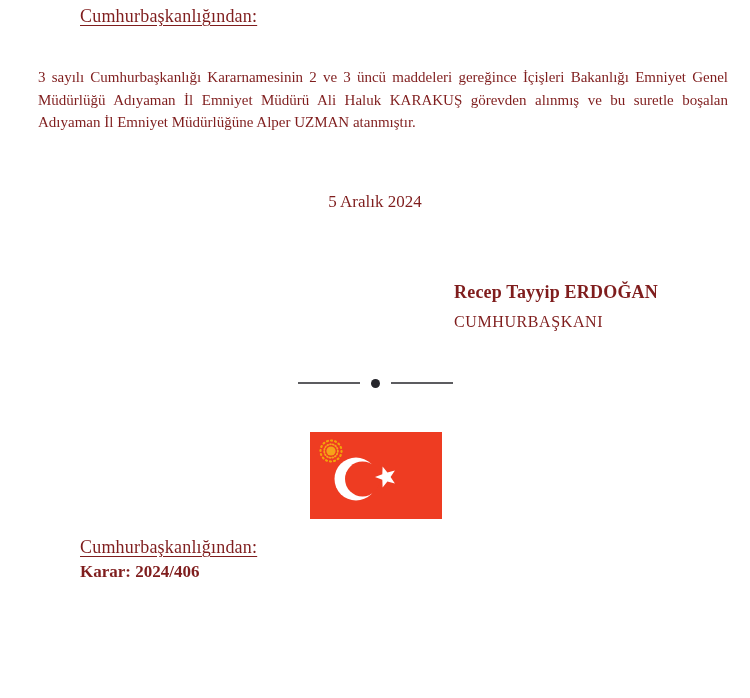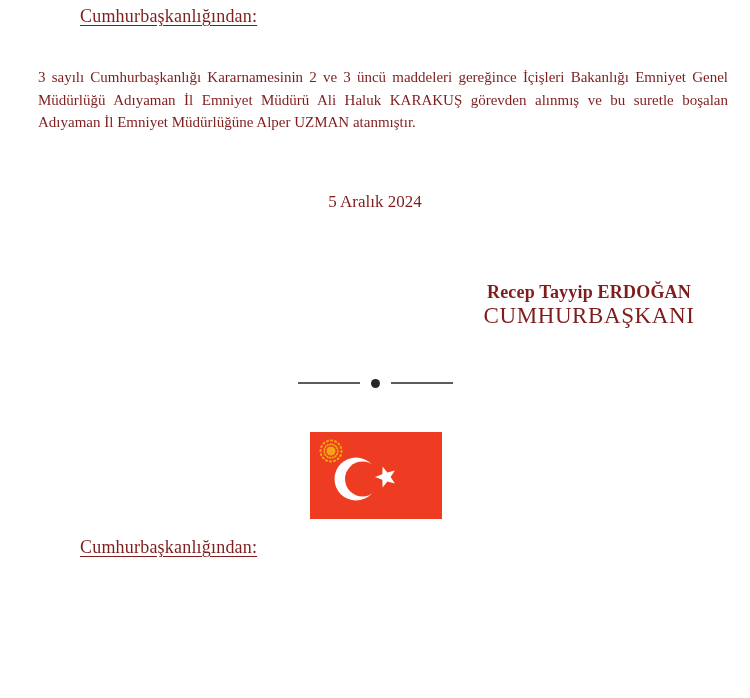--- a/index.html
+++ b/index.html
@@ -58,9 +58,8 @@
   .signature-block {
     position: absolute;
     top: 282px;
-    left: 444px;
+    left: 454px;
     width: 290px;
-    text-align: center;
   }
   .signature-name {
     font-size: 18px;

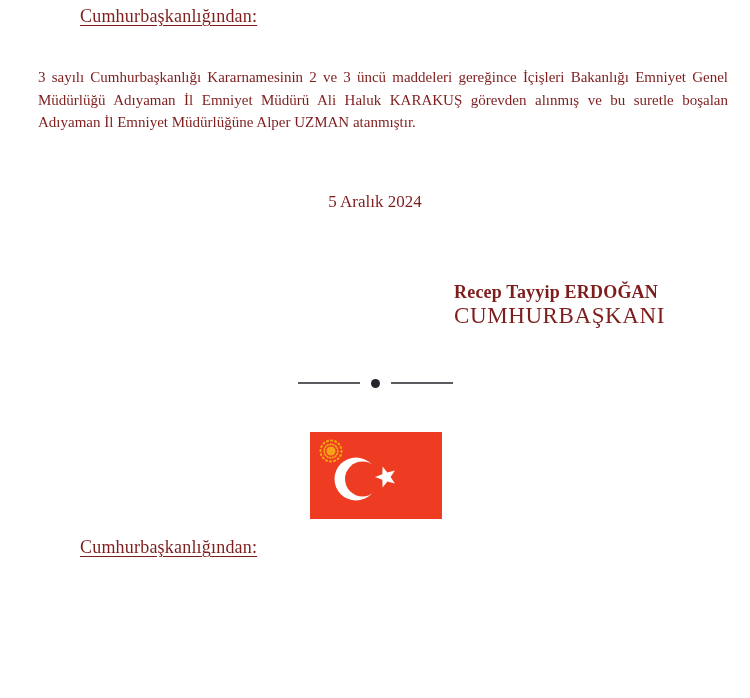--- a/index.html
+++ b/index.html
@@ -67,7 +67,8 @@
     letter-spacing: 0.2px;
   }
   .signature-title {
-    font-size: 23px;
+    margin-top: 10px;
+    font-size: 16px;
     letter-spacing: 0.6px;
   }
 

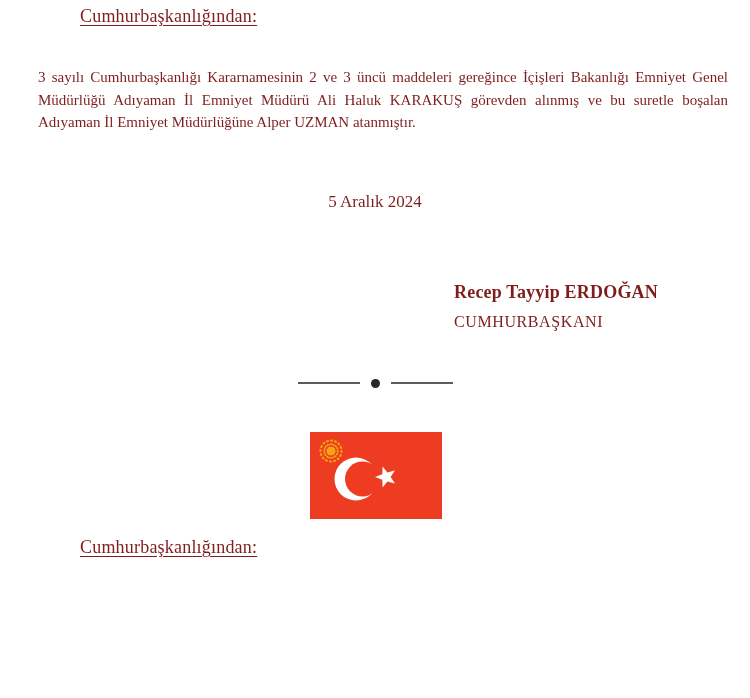--- a/index.html
+++ b/index.html
@@ -151,6 +151,7 @@
 
   <div class="source-heading heading-2">Cumhurbaşkanlığından:</div>
 
+  <div class="decision-no decision-2">Karar: 2024/406</div>
 
 
 </div>

